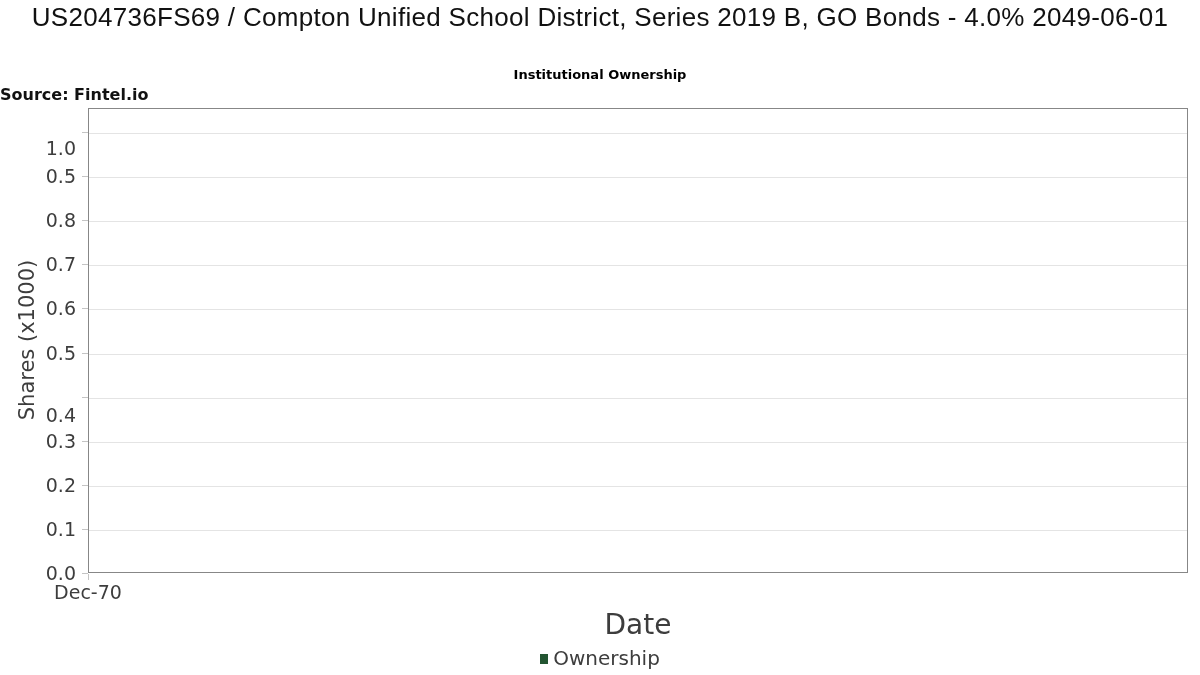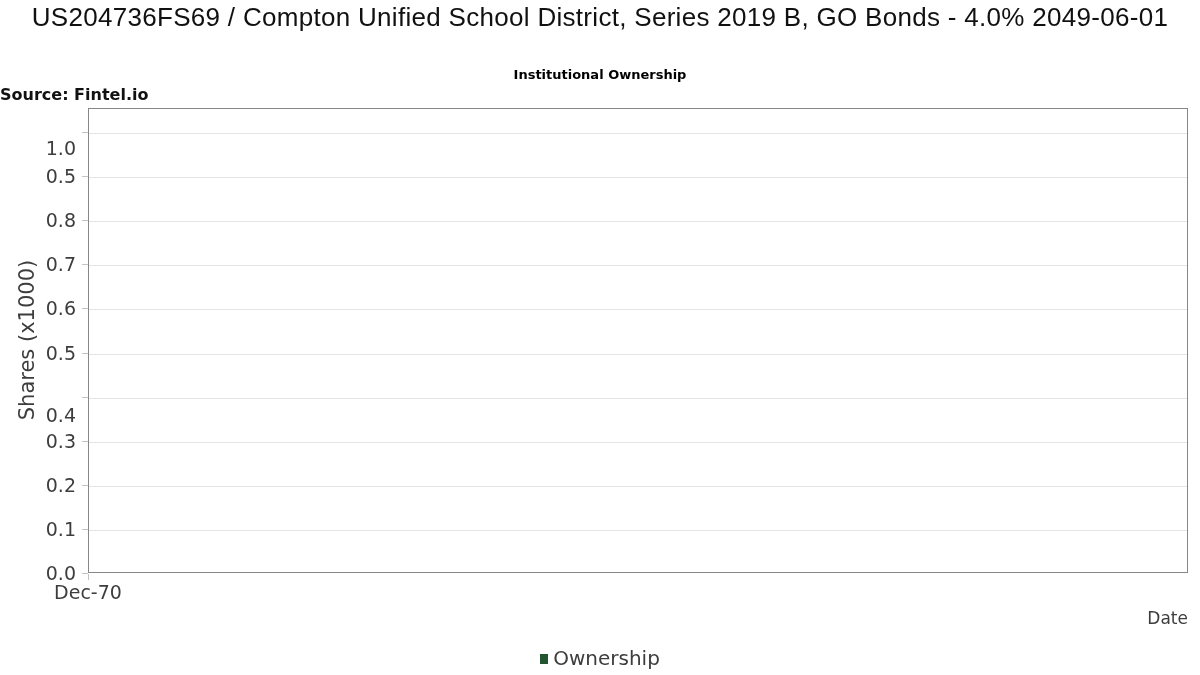--- a/index.html
+++ b/index.html
@@ -70,8 +70,8 @@
   }
   .x-axis-label {
     position: absolute; top: 608px; left: 88px; width: 1100px;
-    text-align: right;
-    font-size: 17px; color: #3d3d3d;
+    text-align: center;
+    font-size: 28px; color: #3d3d3d;
   }
 
   

